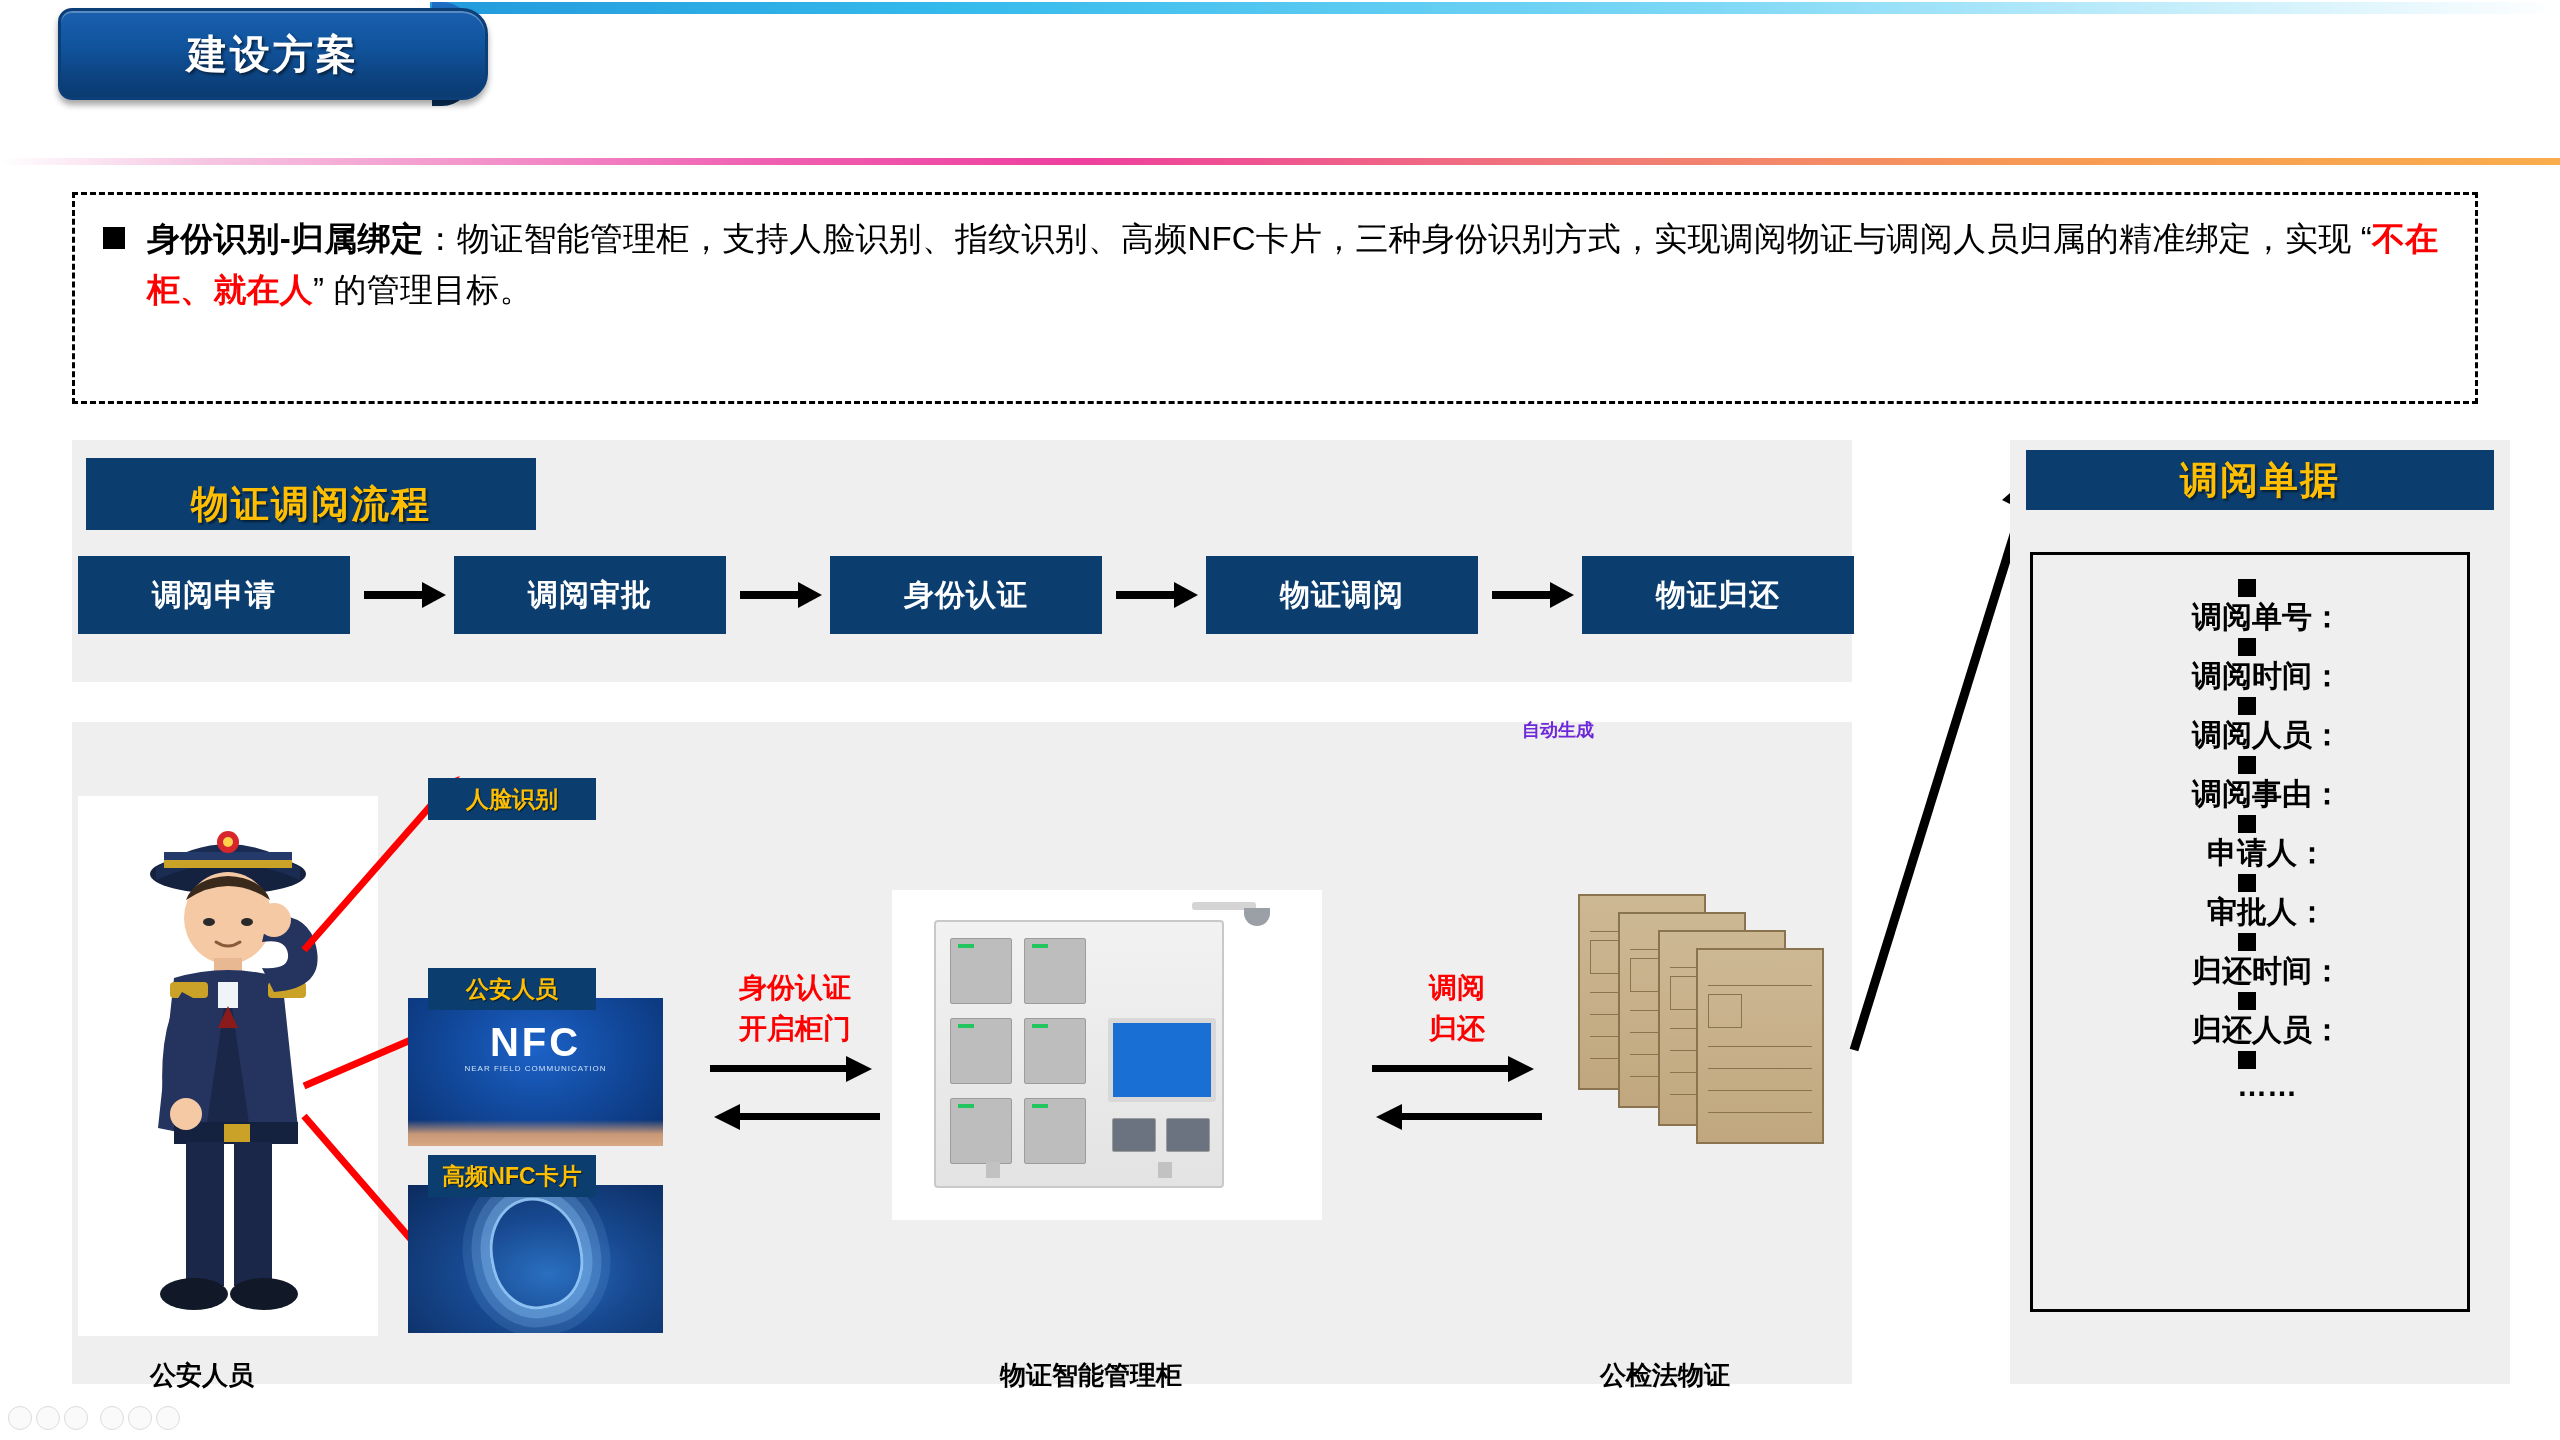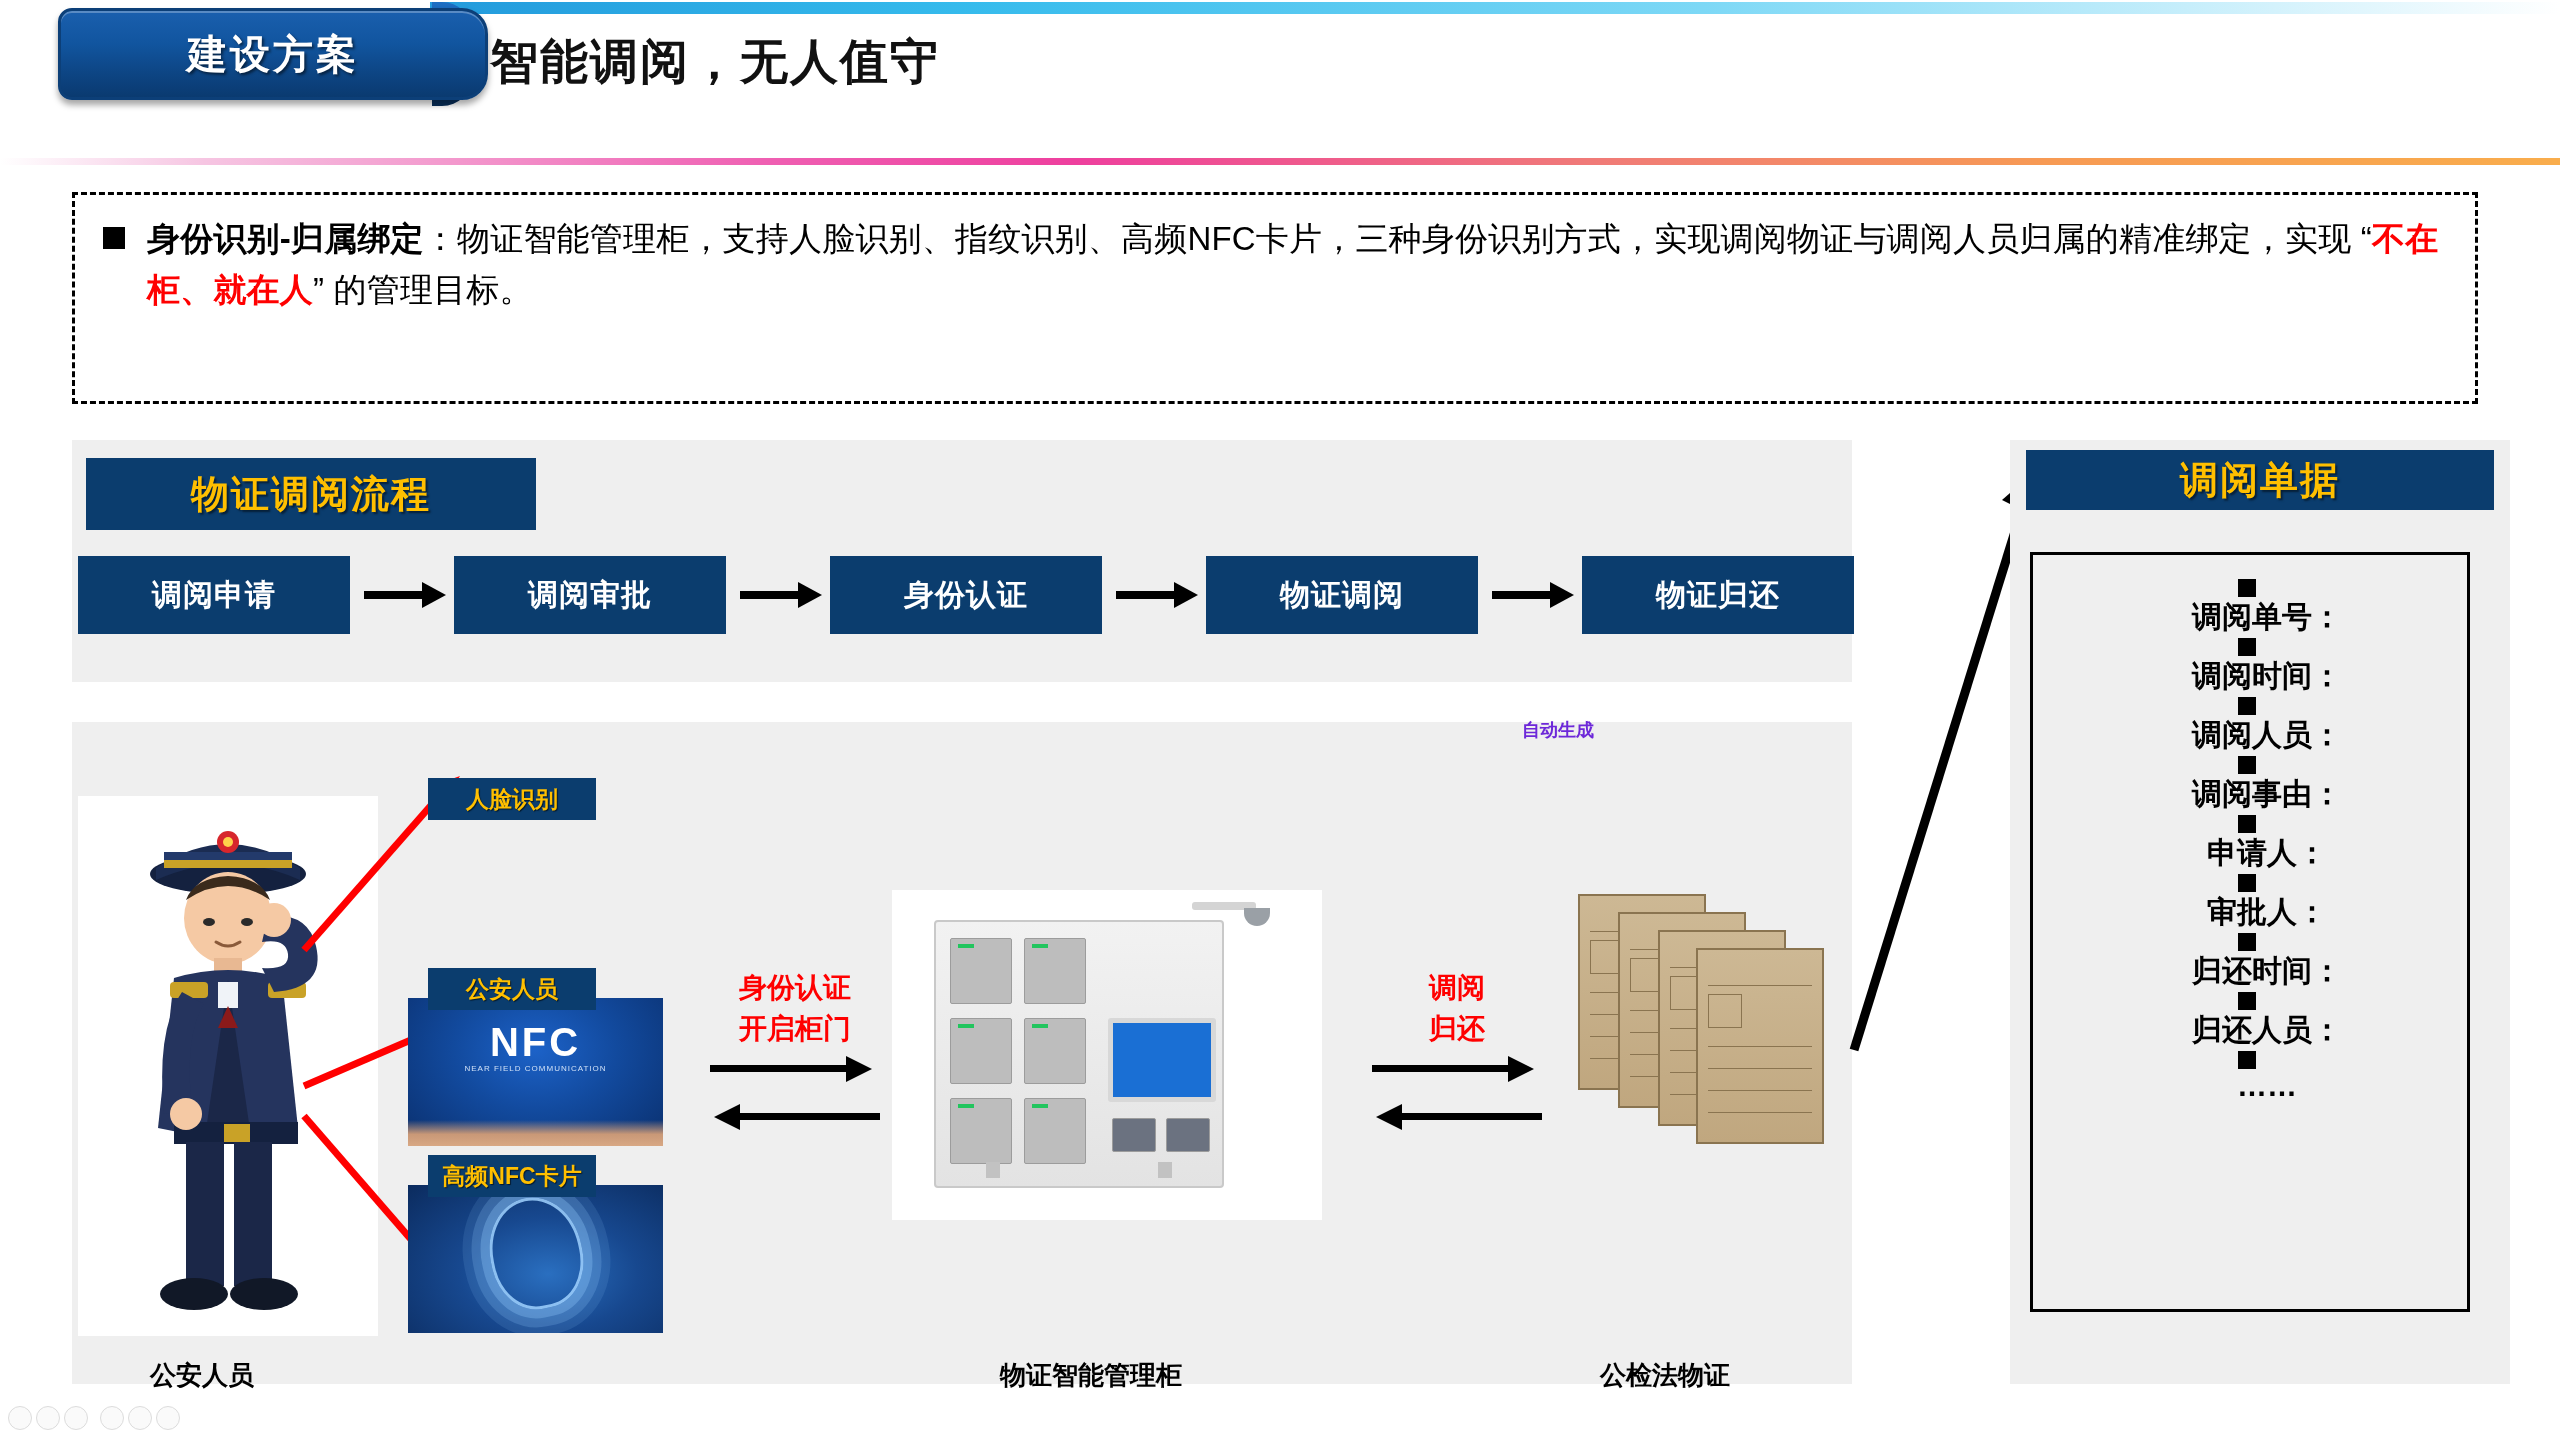--- a/index.html
+++ b/index.html
@@ -269,7 +269,6 @@
   <div class="hdr-tab">
     <span class="lbl">建设方案</span>
   </div>
-  <div class="hdr-title">智能调阅，无人值守</div>
   <div class="hdr-rule"></div>
 
   <div class="textbox">

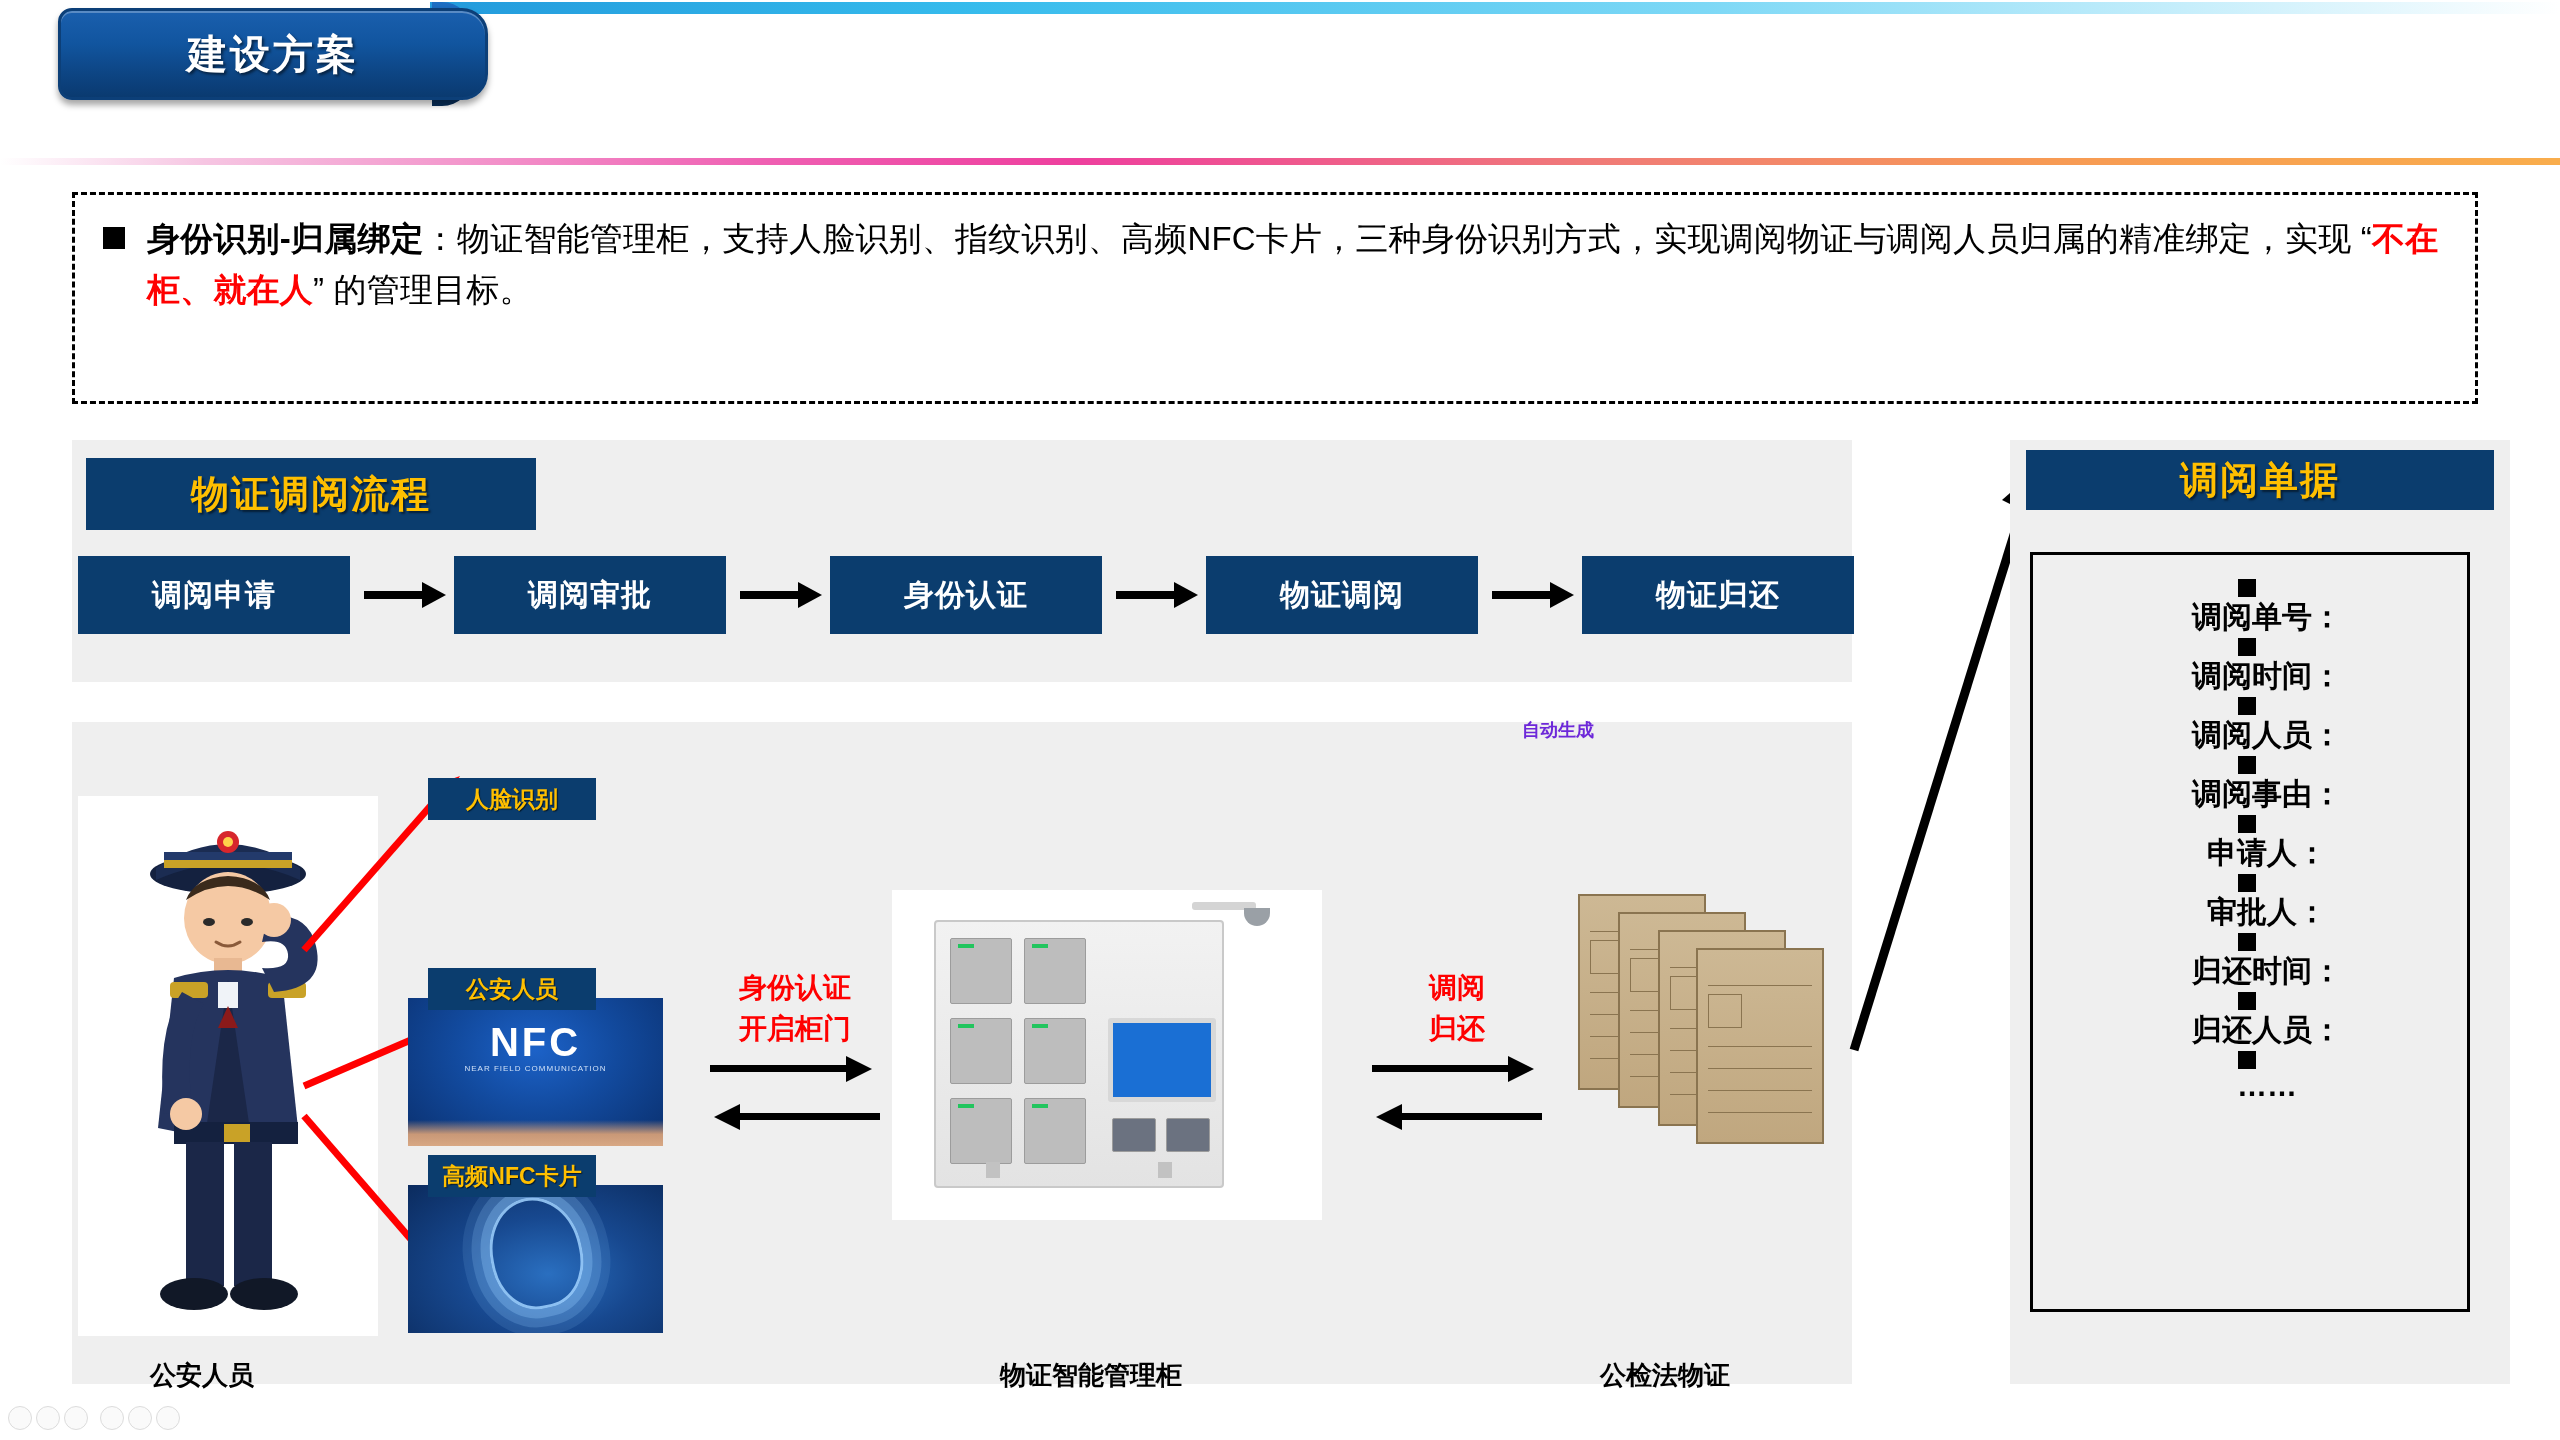--- a/index.html
+++ b/index.html
@@ -73,7 +73,7 @@
   .flow-title {
     position: absolute; left: 86px; top: 458px;
     width: 450px; height: 72px; background: #0b3d6e;
-    display: flex; align-items: center; justify-content: center;
+    display: flex; align-items: flex-end; justify-content: center;
   }
   .flow-title span {
     color: #ffbf00; font-size: 38px; font-weight: 700; letter-spacing: 2px;

